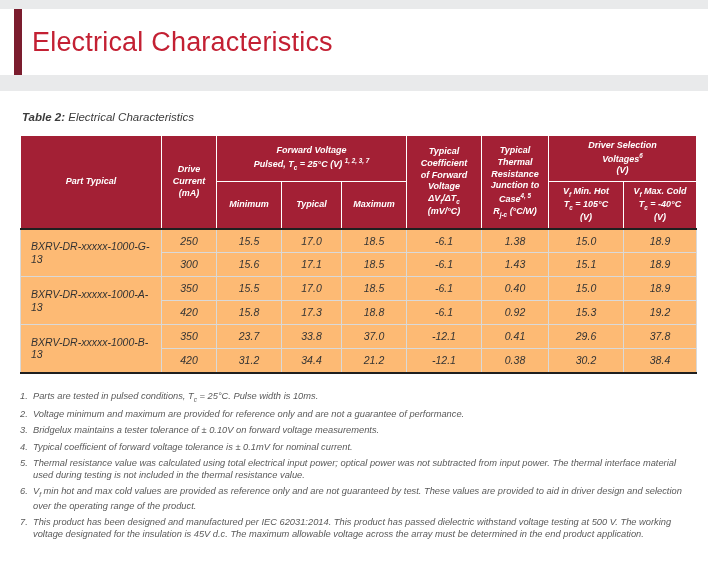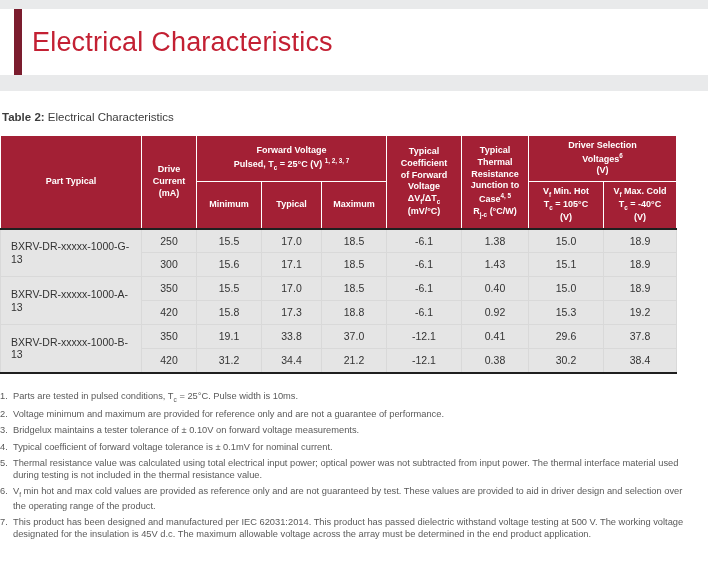--- a/index.html
+++ b/index.html
@@ -24,7 +24,7 @@
   }
   .content {
     margin-top:16px; background:#ffffff;
-    padding:16px 16px 8px 0; height:483px;
+    padding:16px 16px 8px 20px; height:483px;font-style:italic;
   }
   .caption { margin:4px 0 12px 2px; font-size:11.5px; color:#3c3c3c; }
   .caption b { font-weight:700; }

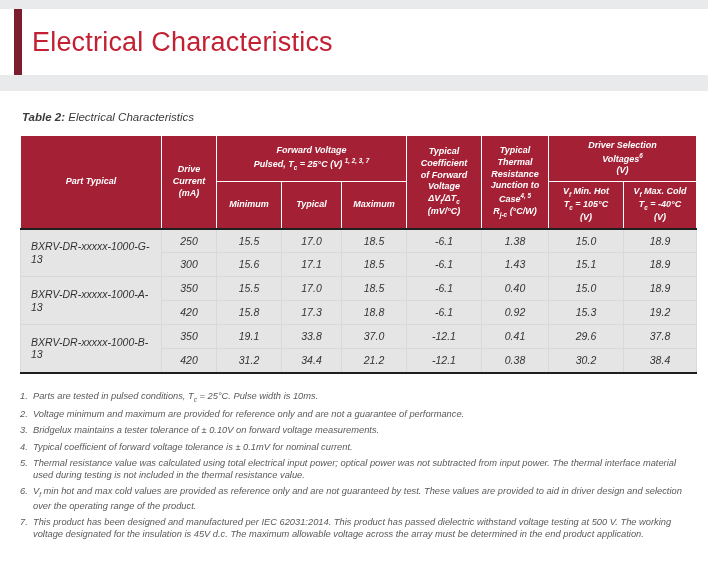--- a/index.html
+++ b/index.html
@@ -45,7 +45,7 @@
     border:1px solid #d9d9d9;
     font-size:10.5px; color:#333333;
     text-align:center; padding:0 3px; height:24px; line-height:1.2;
-    background:#e5e5e5;
+    background:#fdba74;
   }
   table.spec tbody td.part { text-align:left; padding-left:10px; }
   table.spec tbody tr.group-start > td { border-top:1px solid #c2410c; }

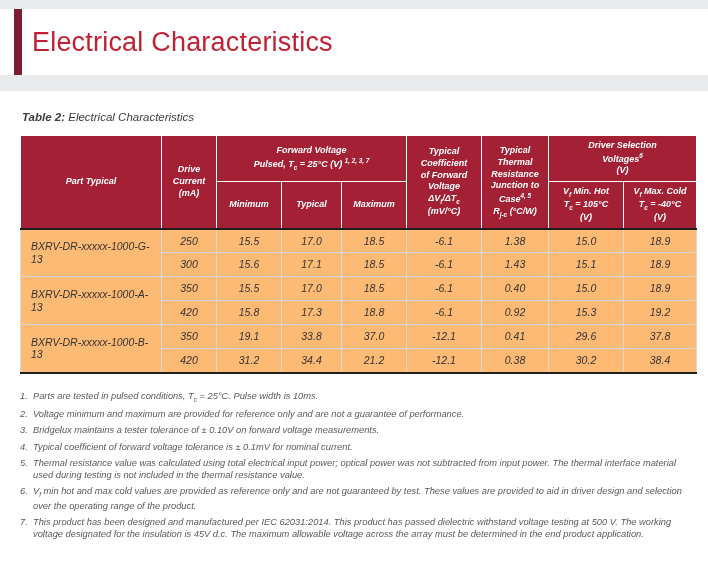--- a/index.html
+++ b/index.html
@@ -150,7 +150,7 @@
         <tr class="group-start">
           <td class="part" rowspan="2">BXRV-DR-xxxxx-1000-B-13</td>
           <td>350</td>
-          <td>19.1</td>
+          <td>23.7</td>
           <td>33.8</td>
           <td>37.0</td>
           <td>-12.1</td>

